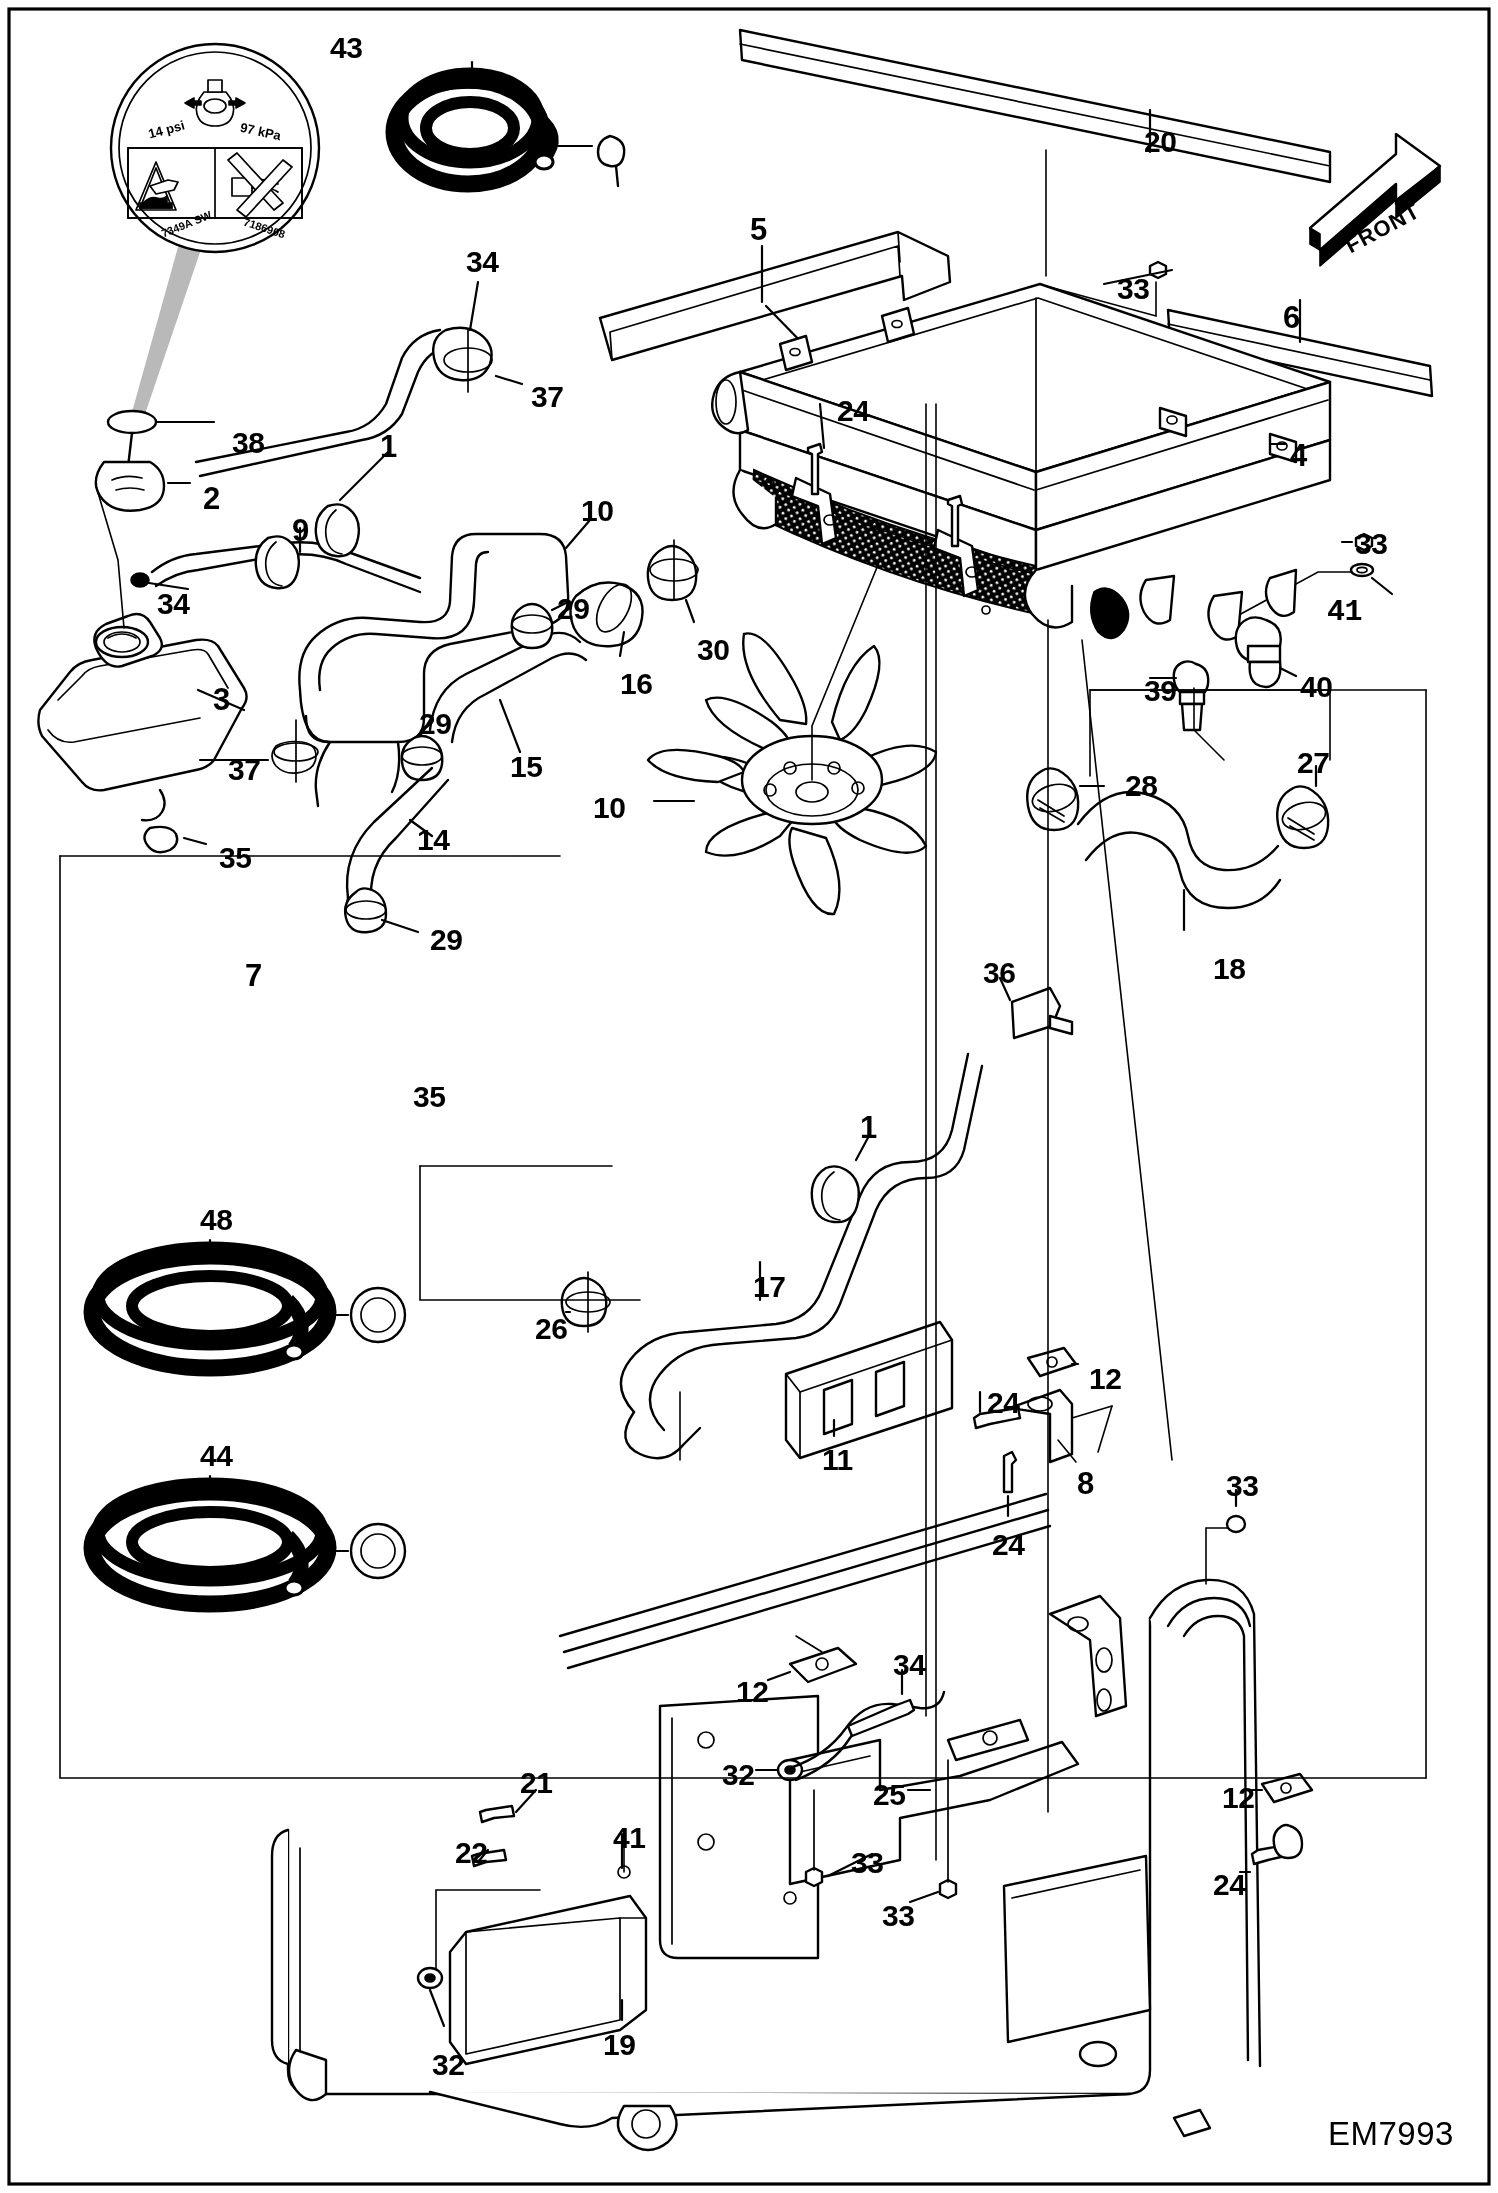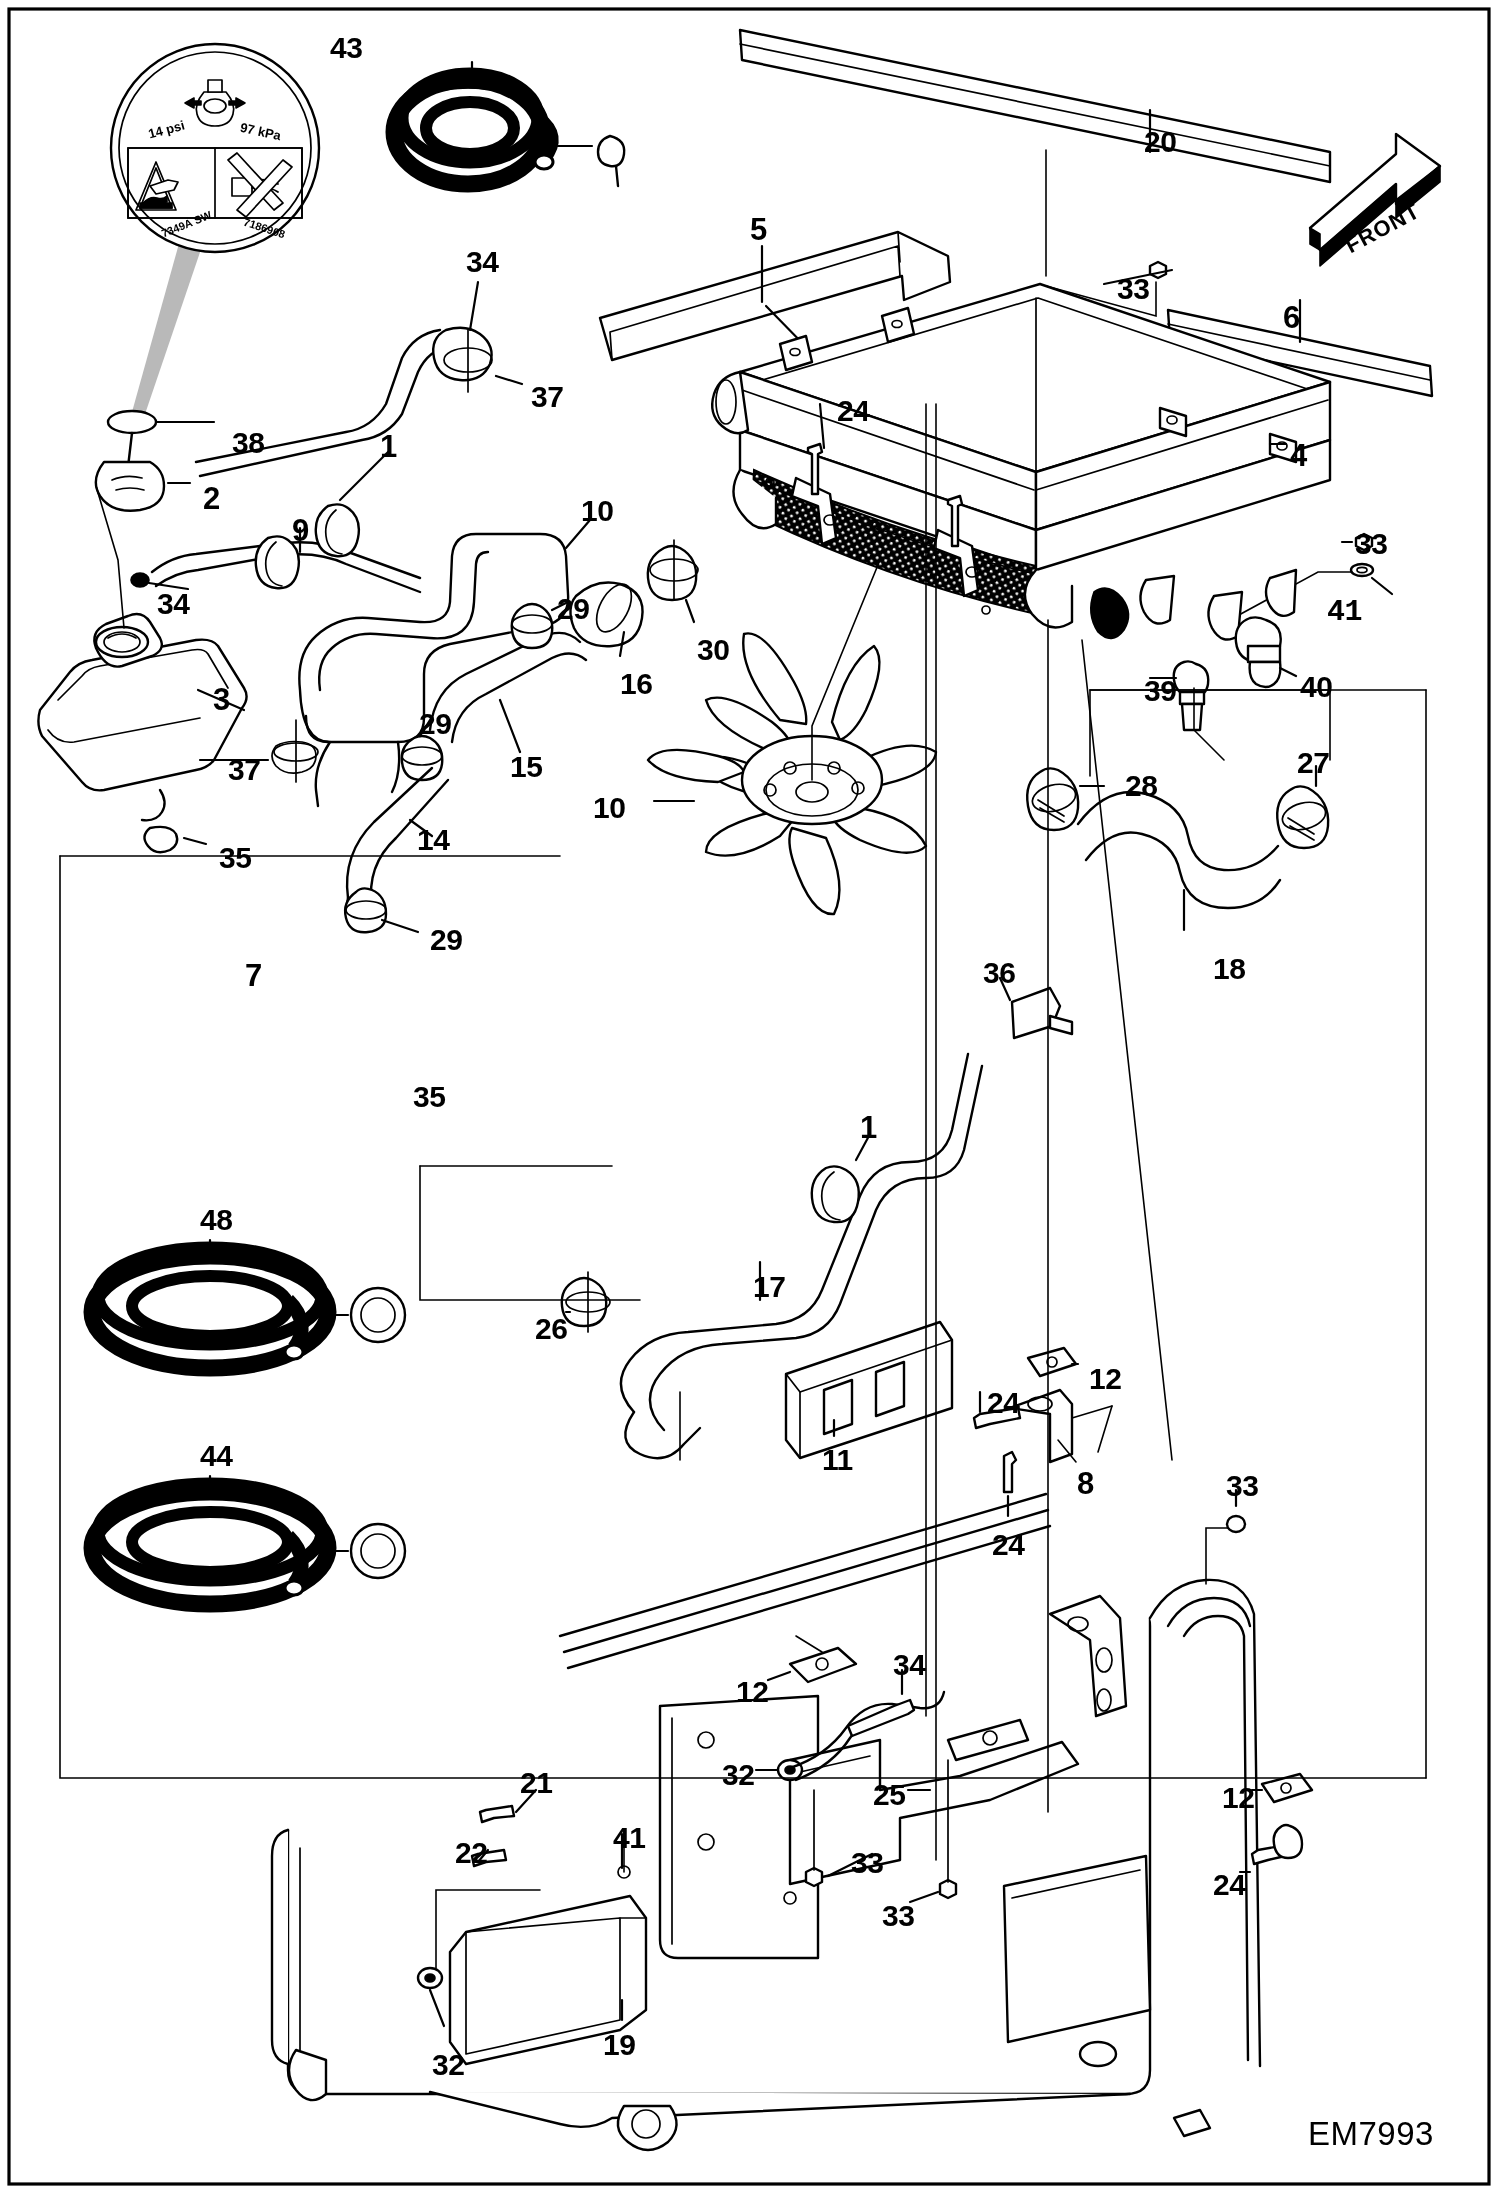--- a/index.html
+++ b/index.html
@@ -30,6 +30,7 @@
     font-weight:normal;
     color:#000000;
     letter-spacing:0.5px;
+    margin-left:20px;
   }
   .labeltxt{
     position:absolute;

